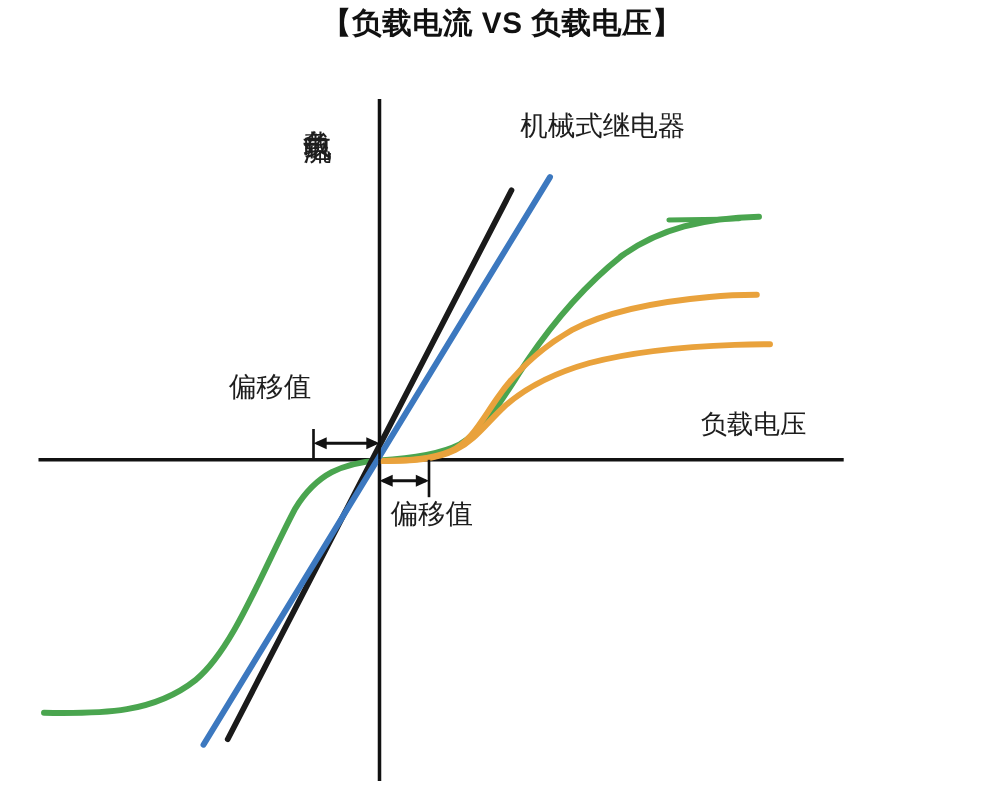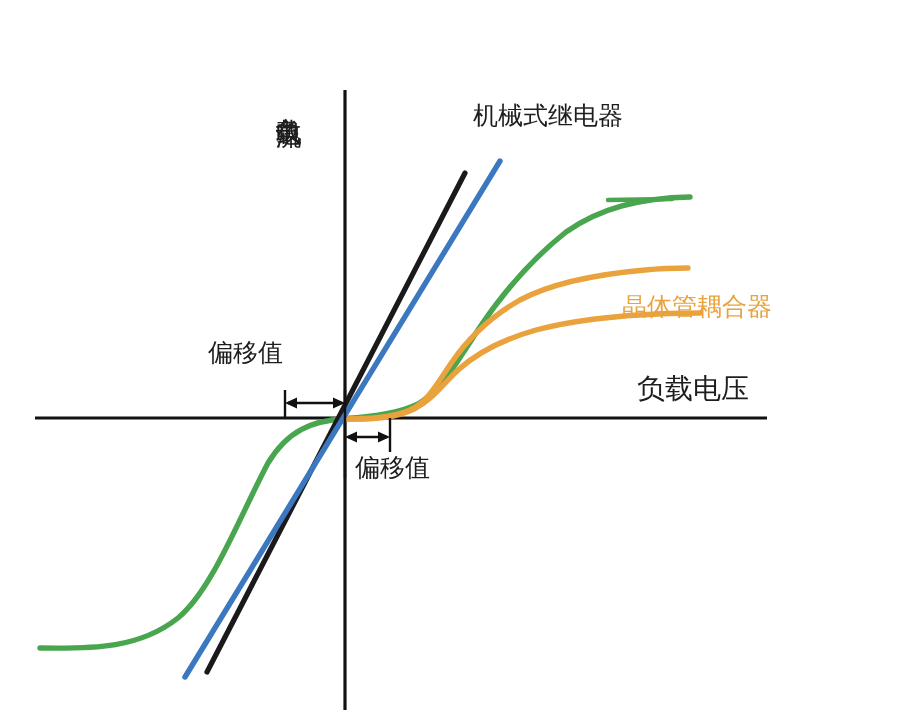--- a/index.html
+++ b/index.html
@@ -97,6 +97,7 @@
 
 <div id="page">
 
+  <div id="chart-title" class="anno">【负载电流 VS 负载电压】</div>
 
   <svg id="plot-svg" width="913" height="728">
 

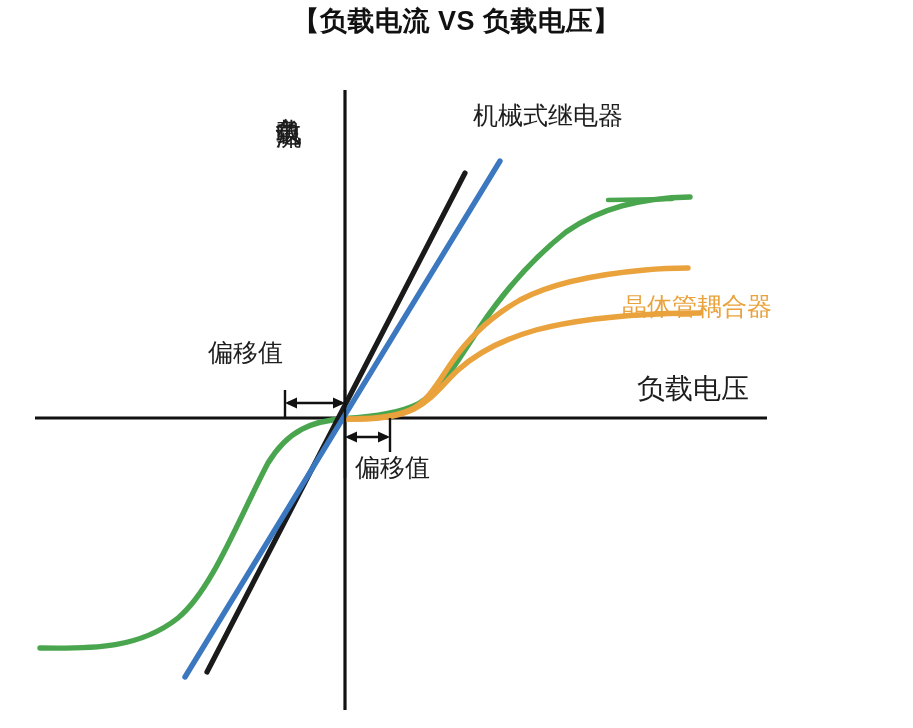--- a/index.html
+++ b/index.html
@@ -163,7 +163,6 @@
 
 
 
-  <div class="anno" id="label-transistor-coupler">晶体管耦合器</div>
 
   <div class="anno" id="label-x-axis">负载电压</div>
 

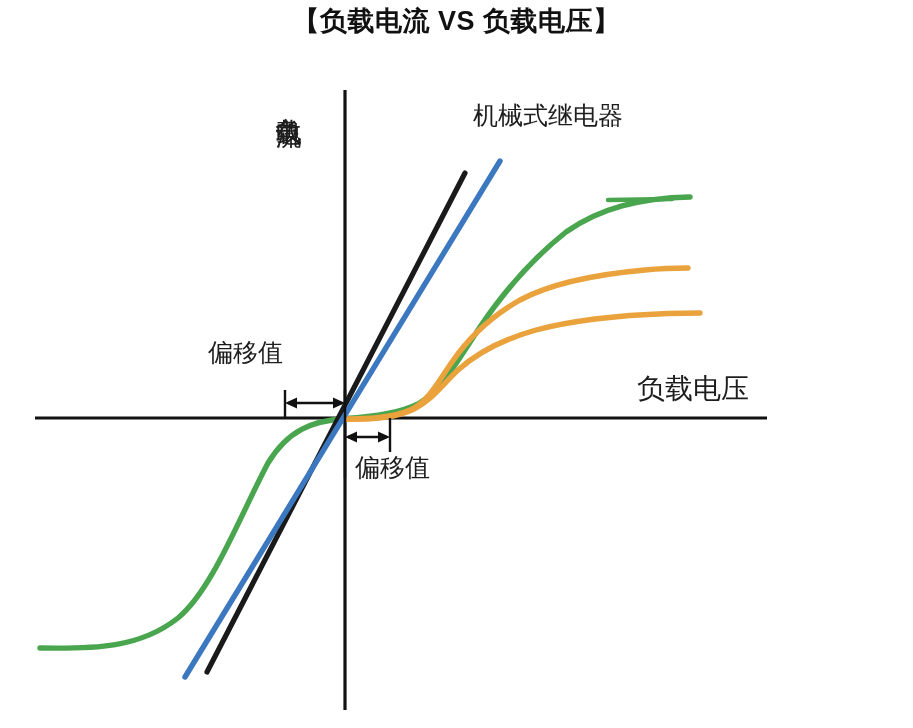--- a/index.html
+++ b/index.html
@@ -67,7 +67,7 @@
   #label-x-axis {
     left: 637px;
     top: 375px;
-    font-size: 28px;
+    font-size: 24px;
     color: #1d1d1d;
   }
   #label-y-axis {

